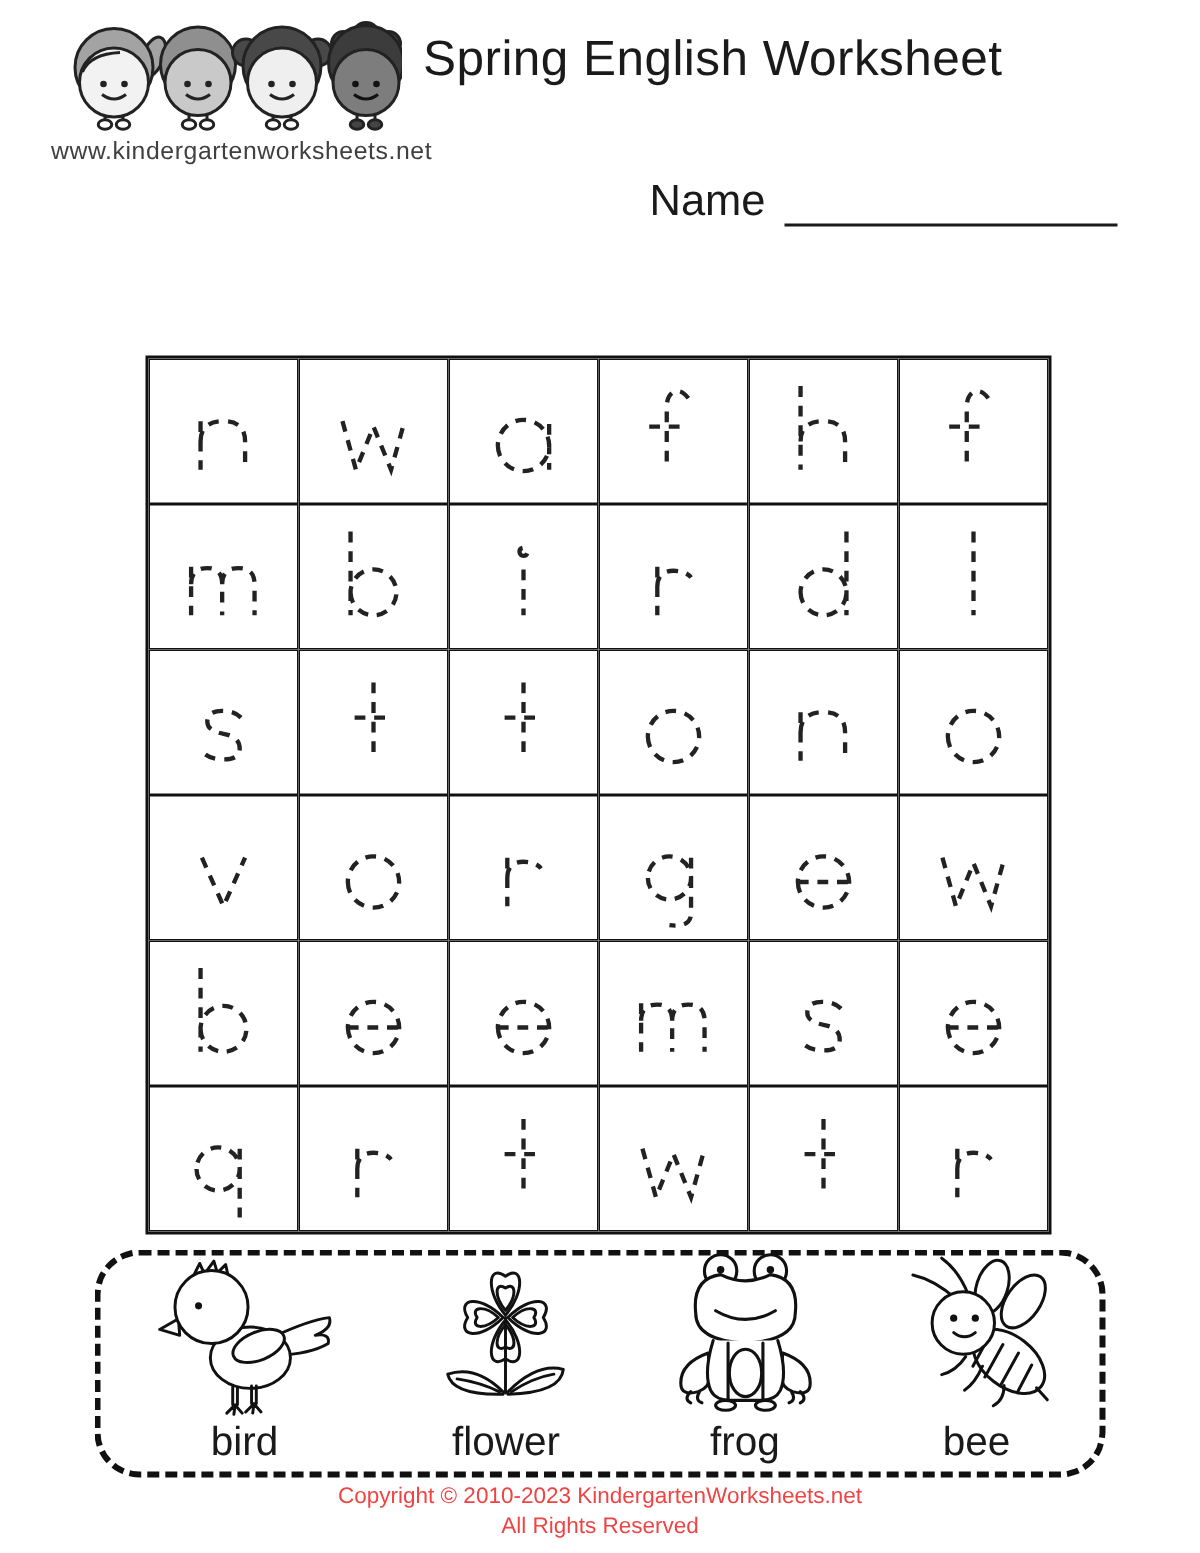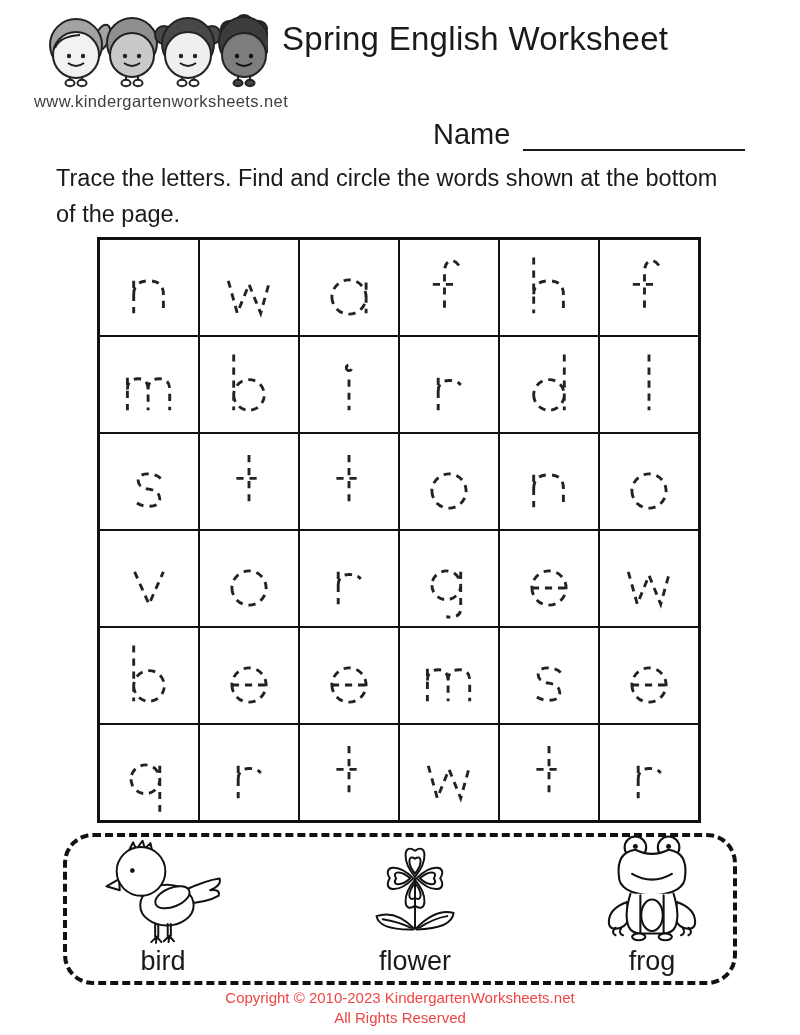--- a/index.html
+++ b/index.html
@@ -113,10 +113,6 @@
     <span class="name-line"></span>
   </div>
 
-  <div class="instructions">
-    <div>Trace the letters. Find and circle the words shown at the bottom</div>
-    <div>of the page.</div>
-  </div>
 
   <div class="letter-grid">
       <div class="cell">

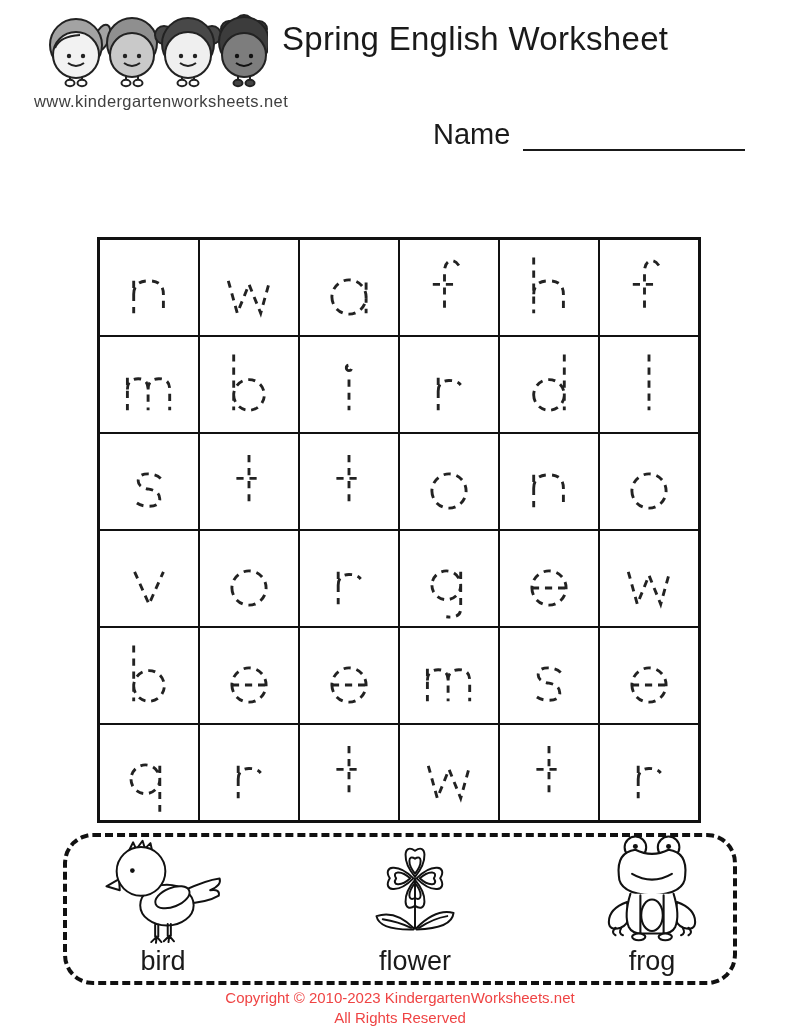--- a/index.html
+++ b/index.html
@@ -361,6 +361,24 @@
       <div class="word-label">frog</div>
     </div>
 
+    <div class="word-item">
+      <svg width="112" height="112" viewBox="0 0 130 140">
+        <g class="figure">
+          <path d="M48,40 Q30,24 12,20 M58,36 Q50,16 36,6"></path>
+          <ellipse class="fillw" cx="78" cy="30" rx="13" ry="23" transform="rotate(18 78 30)"></ellipse>
+          <ellipse class="fillw" cx="104" cy="42" rx="14" ry="25" transform="rotate(35 104 42)"></ellipse>
+          <ellipse class="fillw" cx="92" cy="92" rx="34" ry="21" transform="rotate(38 92 92)"></ellipse>
+          <path d="M74,74 L62,96 M87,78 L72,105 M100,85 L85,112 M111,95 L99,118"></path>
+          <circle class="fillw" cx="54" cy="60" r="26"></circle>
+          <circle class="filld" cx="46" cy="56" r="3"></circle>
+          <circle class="filld" cx="64" cy="56" r="3"></circle>
+          <path d="M46,68 Q55,75 64,68"></path>
+          <path d="M56,88 Q48,100 36,103 M70,96 Q64,110 55,116 M88,112 Q88,124 79,129"></path>
+          <path d="M115,114 L124,124"></path>
+        </g>
+      </svg>
+      <div class="word-label">bee</div>
+    </div>
 
   </div>
 

